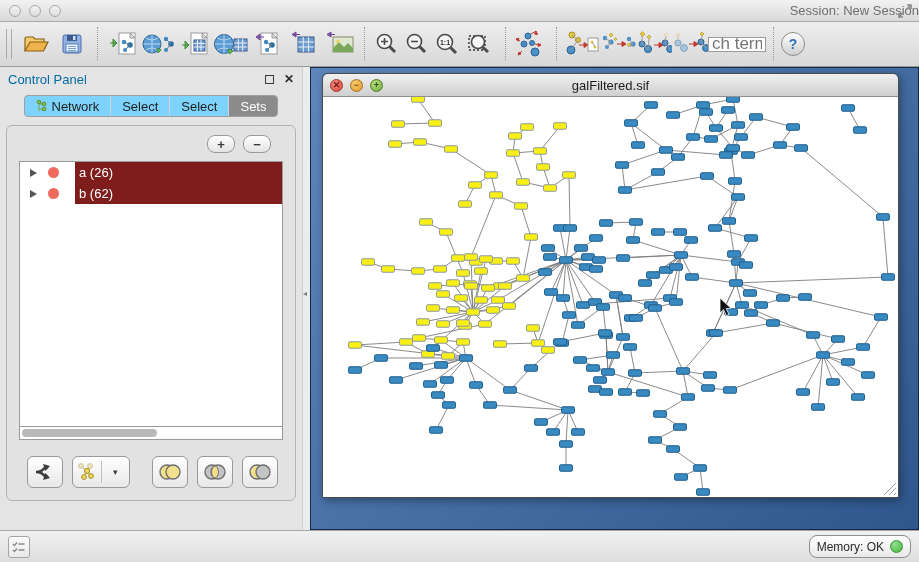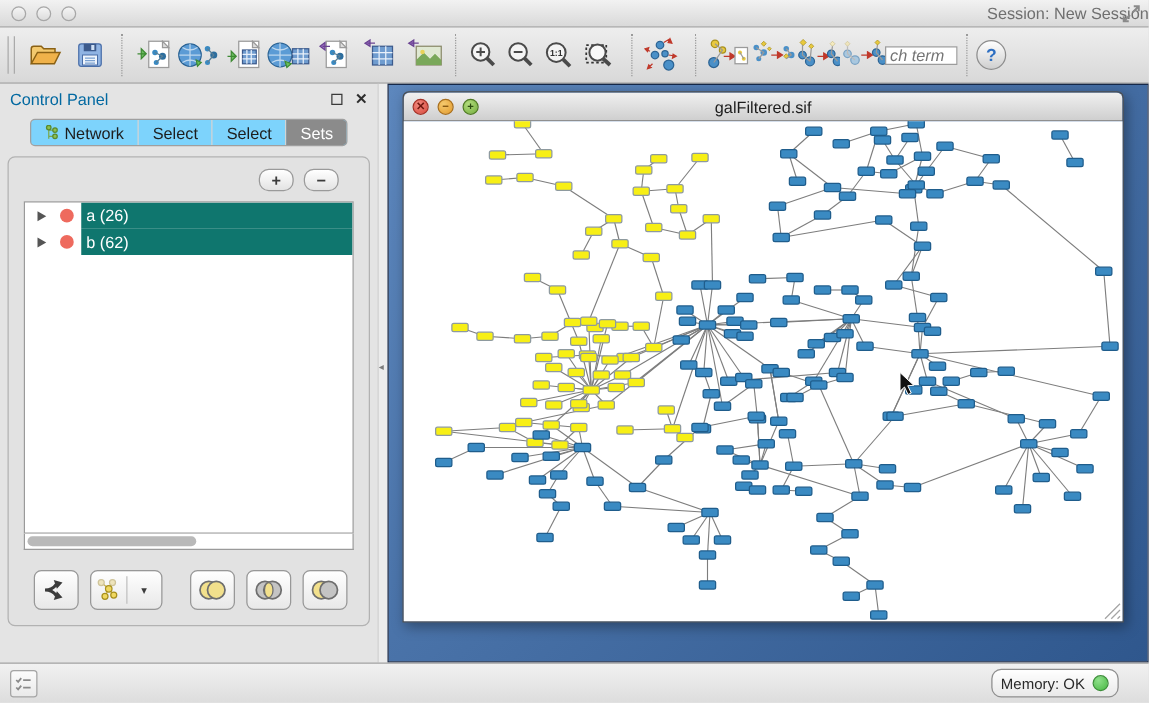--- a/index.html
+++ b/index.html
@@ -20,8 +20,8 @@
   .tsep { width:1px; height:34px; border-left:1px dotted #9a9a9a; margin:0 7px; }
   .tbtn { width:36px; height:38px; display:flex; align-items:center; justify-content:center; background:transparent; border:none; }
   .tbtn.narrow { width:30px; }
-  .search-box { width:58px; height:15px; border:1px solid #9c9c9c; background:#fff; font-style:italic;
-    color:#8a8a8a; font-size:13px; padding:0 3px; font-family:"Liberation Sans",sans-serif; }
+  .search-box { width:58px; height:15px; border:1px solid #9c9c9c; background:#fff; 
+    color:#8a8a8a; font-size:17px; padding:0 3px; font-family:"Liberation Sans",sans-serif; }
   .help-btn { width:24px; height:24px; border-radius:50%; border:1px solid #8d8d8d;
     background:linear-gradient(#ffffff,#cfcfcf); color:#2e6fc2; font-weight:bold; font-size:14px;
     display:flex; align-items:center; justify-content:center; }

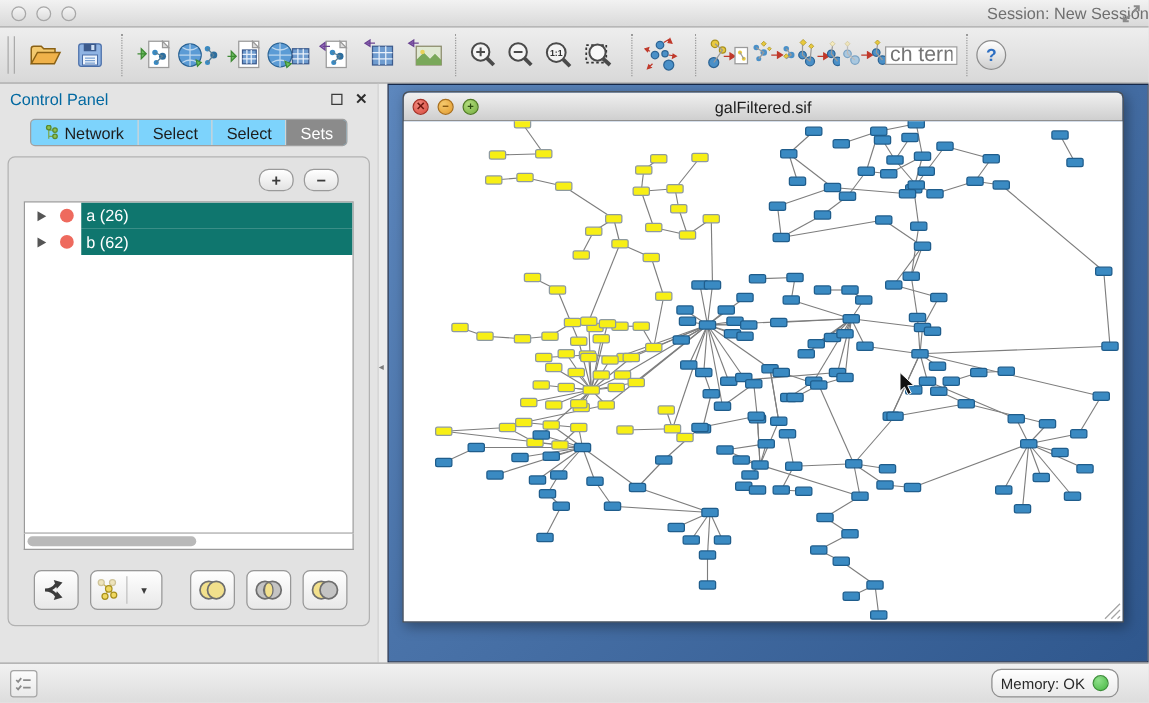--- a/index.html
+++ b/index.html
@@ -49,7 +49,7 @@
   .srow { height:21px; display:flex; align-items:center; }
   .exp { width:0; height:0; border-left:7px solid #555; border-top:4.5px solid transparent; border-bottom:4.5px solid transparent; margin-left:10px; }
   .rdot { width:11px; height:11px; border-radius:50%; background:#ee6a5e; margin-left:11px; }
-  .srow .lab { flex:1; margin-left:6px; height:21px; line-height:21px; background:#0f766e; color:#fff; font-size:13px; padding-left:4px; }
+  .srow .lab { flex:1; margin-left:16px; height:21px; line-height:21px; background:#7f1d1d; color:#fff; font-size:13px; padding-left:4px; }
   .hscroll { margin:0 12px; height:13px; background:#fff; border:1px solid #9a9a9a; border-top:none; position:relative; }
   .hthumb { position:absolute; left:2px; top:2px; width:135px; height:8px; border-radius:4px; background:#b9b9b9; }
   .setbtns { position:absolute; left:0; right:0; bottom:12px; display:flex; align-items:center; padding-left:20px; }

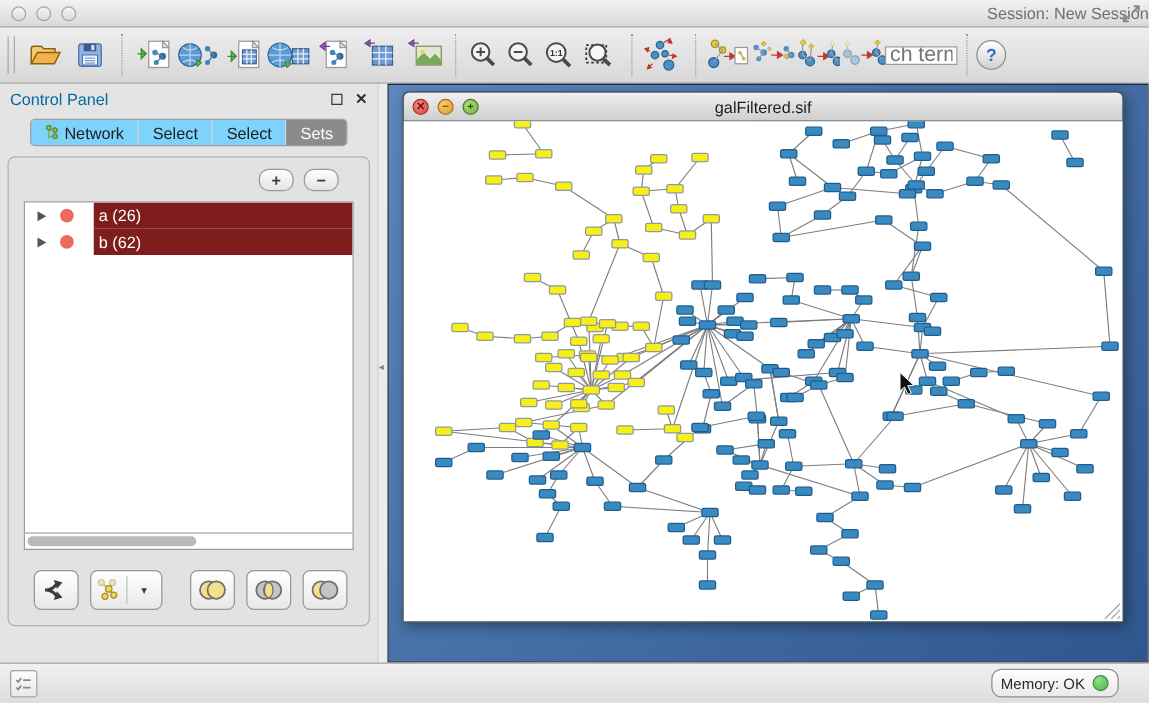--- a/index.html
+++ b/index.html
@@ -86,7 +86,7 @@
     position:relative; display:flex; align-items:center; }
   .task-btn { width:22px; height:22px; margin-left:8px; border:1px solid #a5a5a5; border-radius:3px;
     background:linear-gradient(#fcfcfc,#e9e9e9); display:flex; align-items:center; justify-content:center; }
-  .mem-pill { position:absolute; right:24px; top:4px; height:23px; border:1px solid #8f8f8f; border-radius:8px;
+  .mem-pill { position:absolute; right:8px; top:4px; height:23px; border:1px solid #8f8f8f; border-radius:8px;
     background:linear-gradient(#ffffff,#e9e9e9); display:flex; align-items:center; gap:6px; padding:0 7px; font-size:12px; color:#2a2a2a; }
   .mem-dot { width:13px; height:13px; border-radius:50%; background:radial-gradient(circle at 35% 30%,#8fe08a,#48b844); border:1px solid #3e8f3b; }
 </style>

